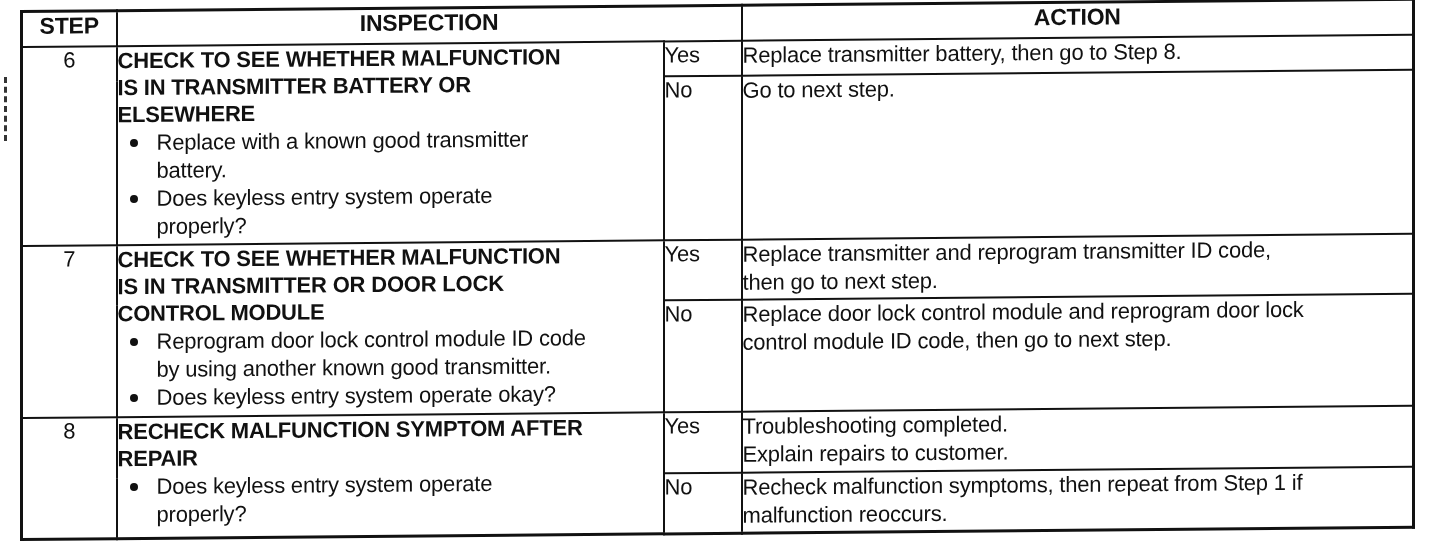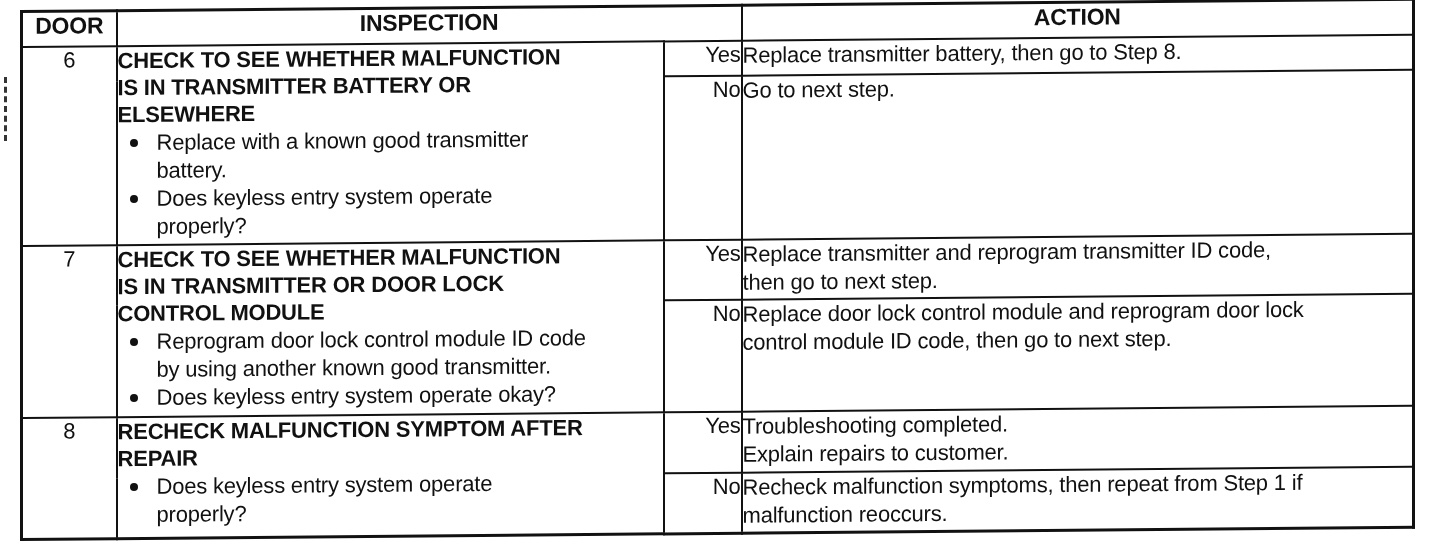--- a/index.html
+++ b/index.html
@@ -123,7 +123,7 @@
     </colgroup>
     <thead>
       <tr class="h-hdr">
-        <th>DOOR</th>
+        <th>STEP</th>
         <th colspan="2">INSPECTION</th>
         <th>ACTION</th>
       </tr>

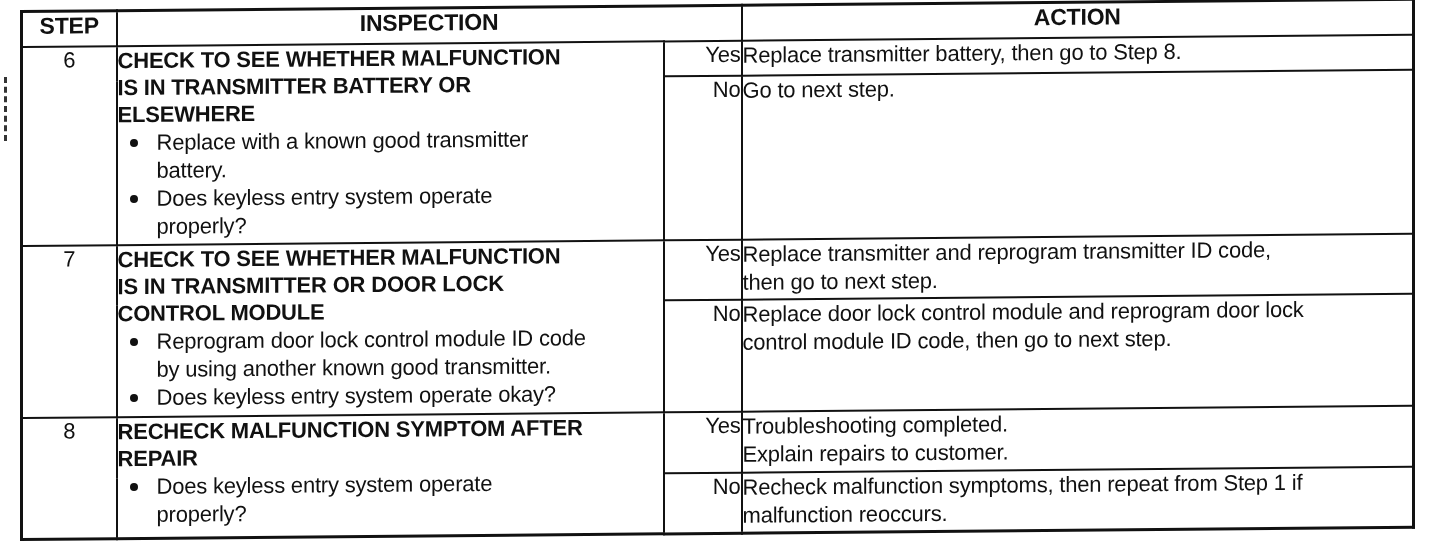--- a/index.html
+++ b/index.html
@@ -88,7 +88,7 @@
     line-height:28px;
   }
   td.yn{
-    text-align:right;
+    text-align:left;
     font-size:22px;
     padding-top:2px;
     letter-spacing:-0.2px;

